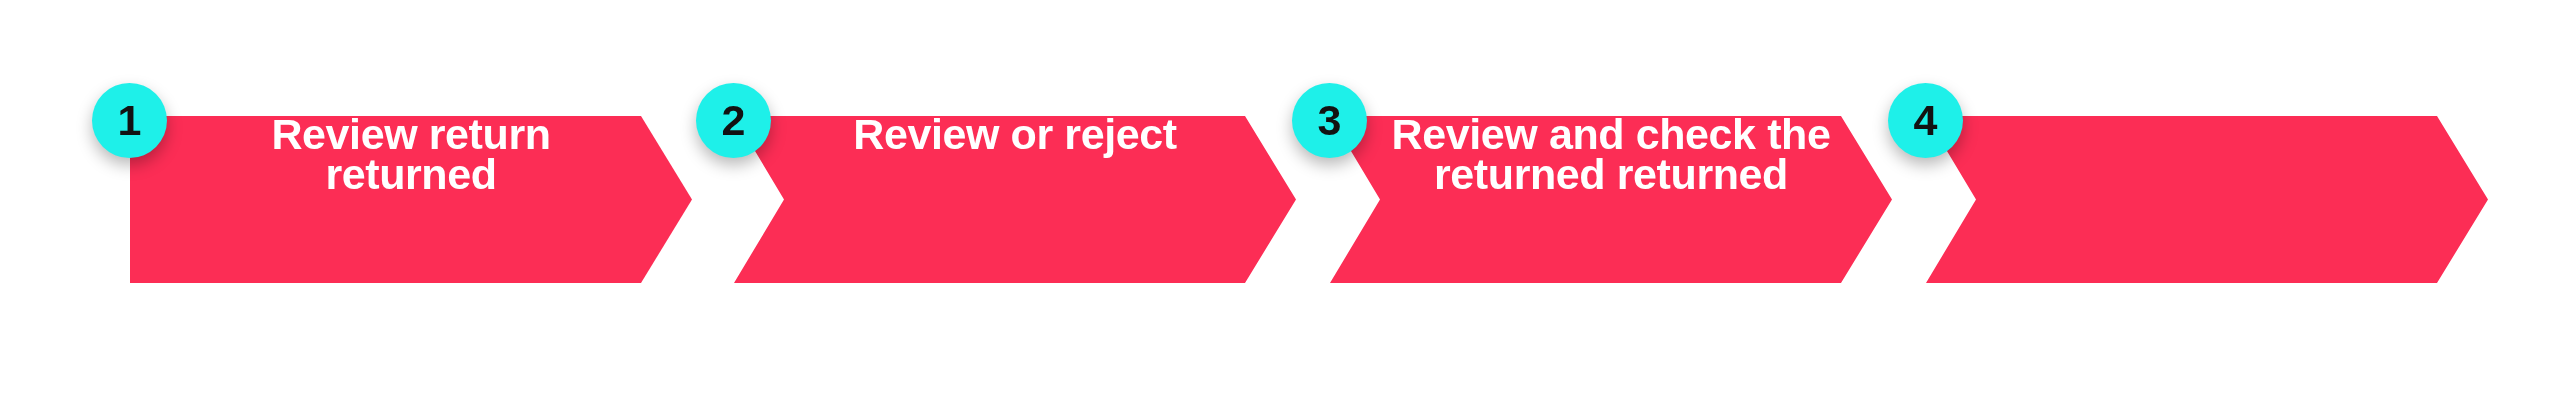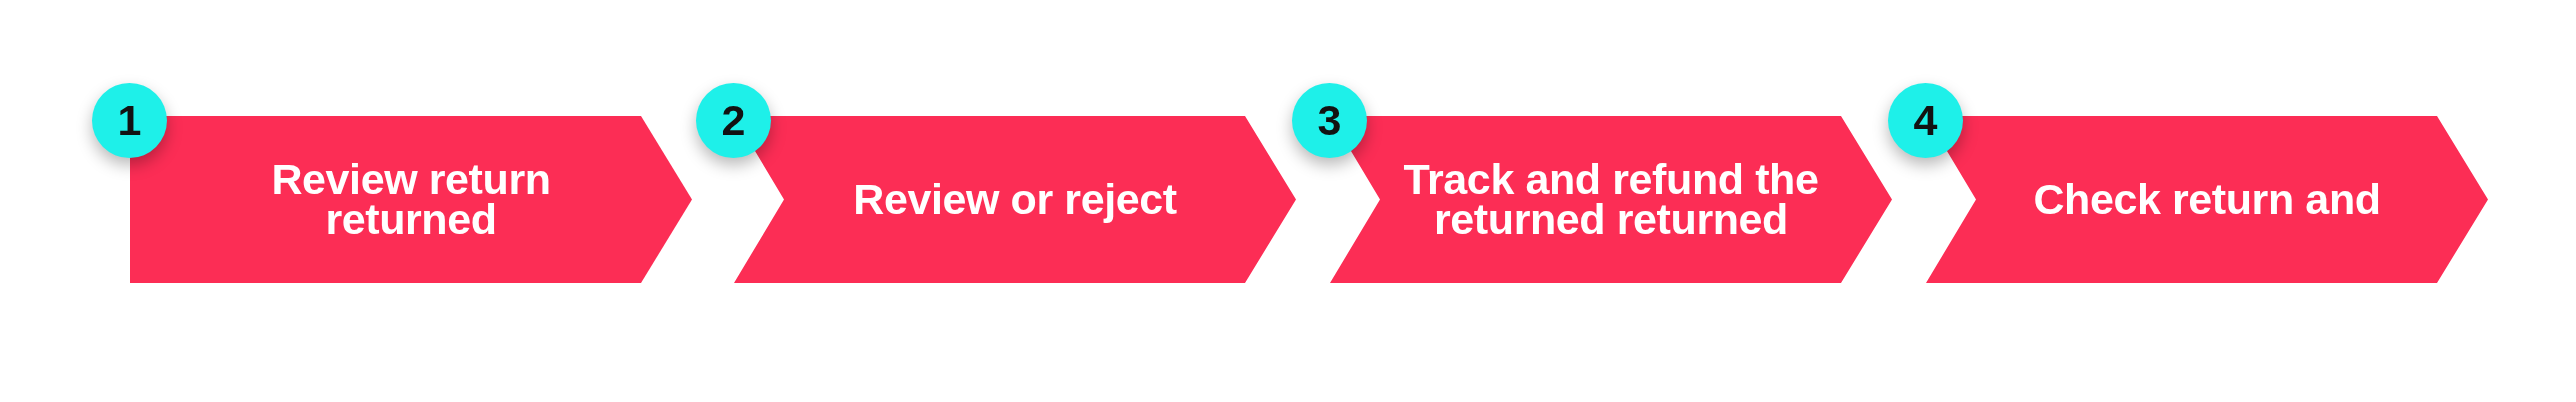--- a/index.html
+++ b/index.html
@@ -30,7 +30,7 @@
     background: var(--color-arrow, #fc2d55);
     clip-path: polygon(0 0, 511px 0, 100% 50%, 511px 100%, 0 100%);
     display: flex;
-    align-items: center;
+    align-items: flex-start;
     justify-content: center;
   }
   .arrow.notched {

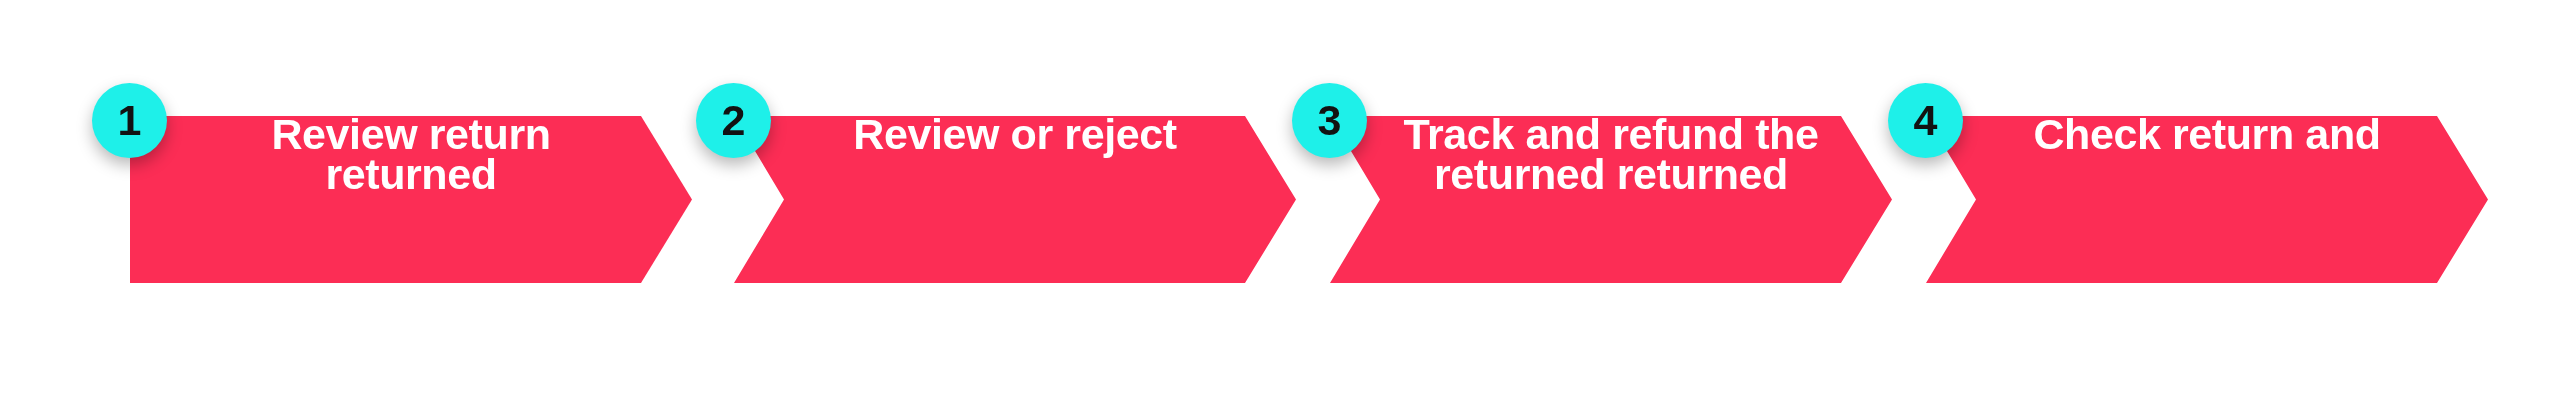--- a/index.html
+++ b/index.html
@@ -98,7 +98,7 @@
   <div class="step" style="left:1330px">
     <div class="arrow notched">
       <div class="arrow-label">
-        <span>Track and refund the</span><br>
+        <span>Review and check the</span><br>
         <span>returned returned</span>
       </div>
     </div>

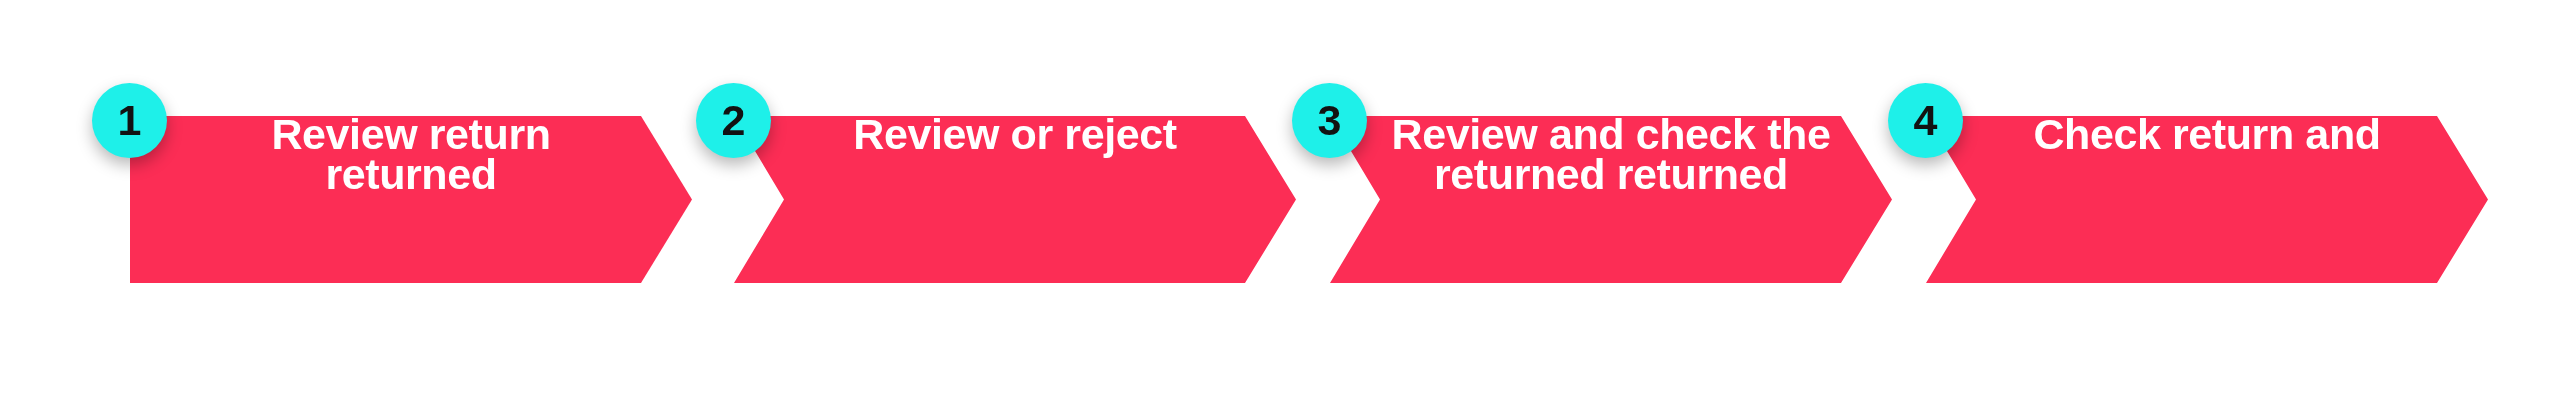--- a/index.html
+++ b/index.html
@@ -110,7 +110,7 @@
   <div class="step" style="left:1926px">
     <div class="arrow notched">
       <div class="arrow-label">
-        <span>Check return and</span><br>
+        <br>
       </div>
     </div>
     <div class="badge">

